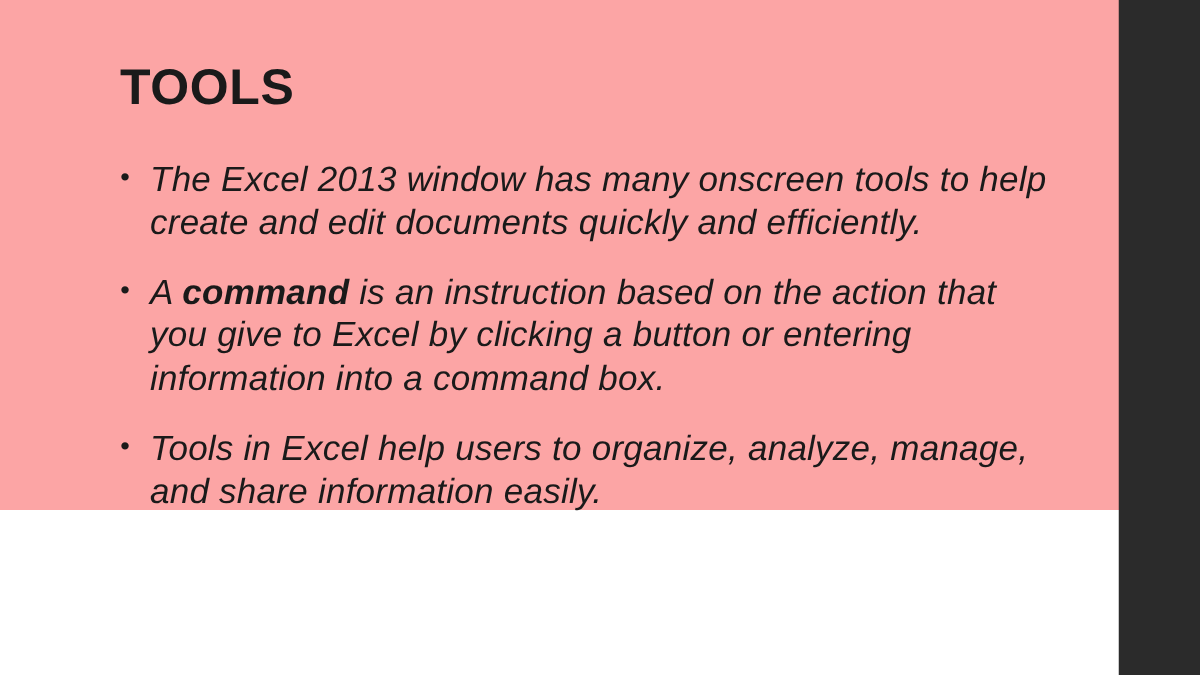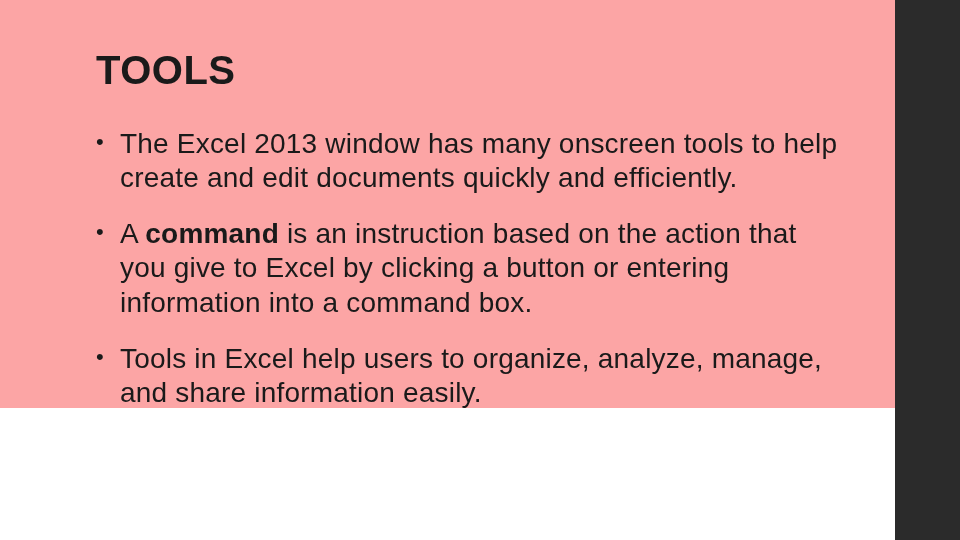--- a/index.html
+++ b/index.html
@@ -36,6 +36,7 @@
   ul.bullets {
     list-style: none;
     padding: 0 0 0 0;
+    font-style: italic;
   }
   ul.bullets > li {
     position: relative;

